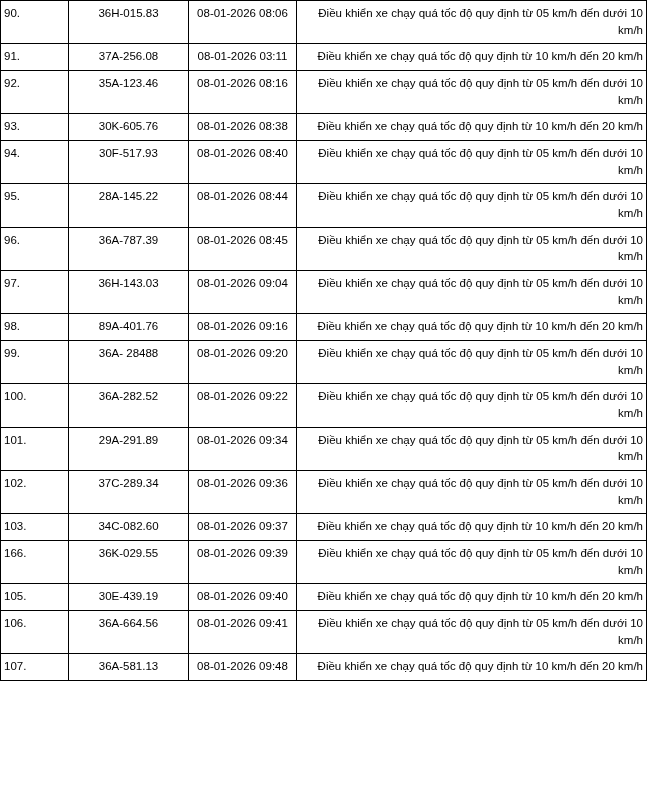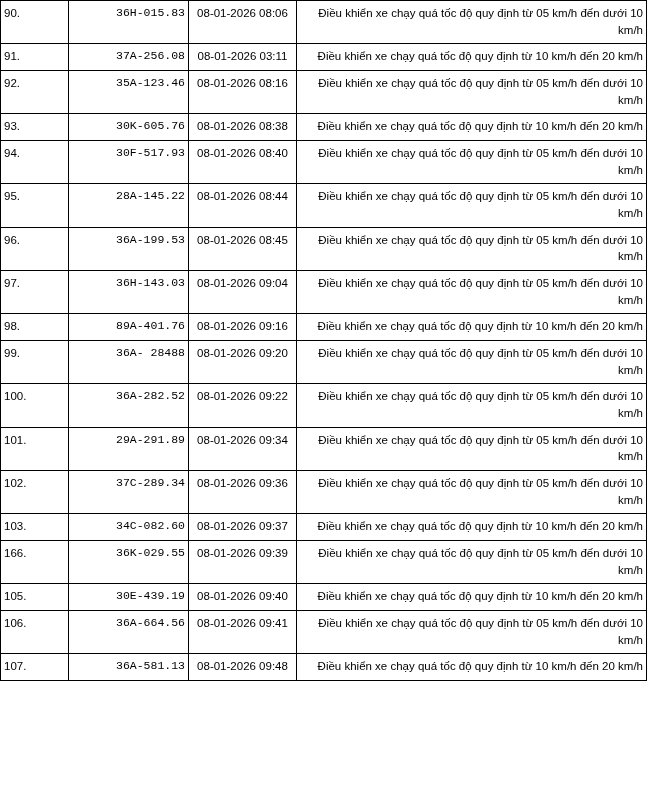--- a/index.html
+++ b/index.html
@@ -42,9 +42,8 @@
     white-space: nowrap;
   }
   td.plate {
-    text-align: right;
+    text-align: center;
     white-space: nowrap;
-    font-family: Liberation Mono, monospace;
   }
   td.time {
     text-align: center;

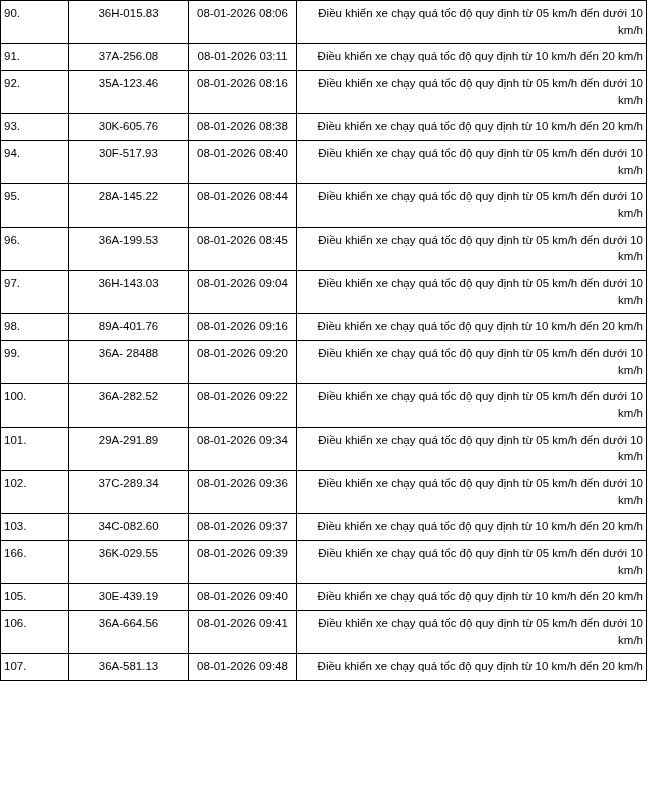--- a/index.html
+++ b/index.html
@@ -108,7 +108,7 @@
         </tr>
         <tr>
           <td class="idx">96.</td>
-          <td class="plate">36A-199.53</td>
+          <td class="plate">36A-787.39</td>
           <td class="time">08-01-2026 08:45</td>
           <td class="desc">Điều khiển xe chạy quá tốc độ quy định từ 05 km/h đến dưới 10 km/h</td>
         </tr>

